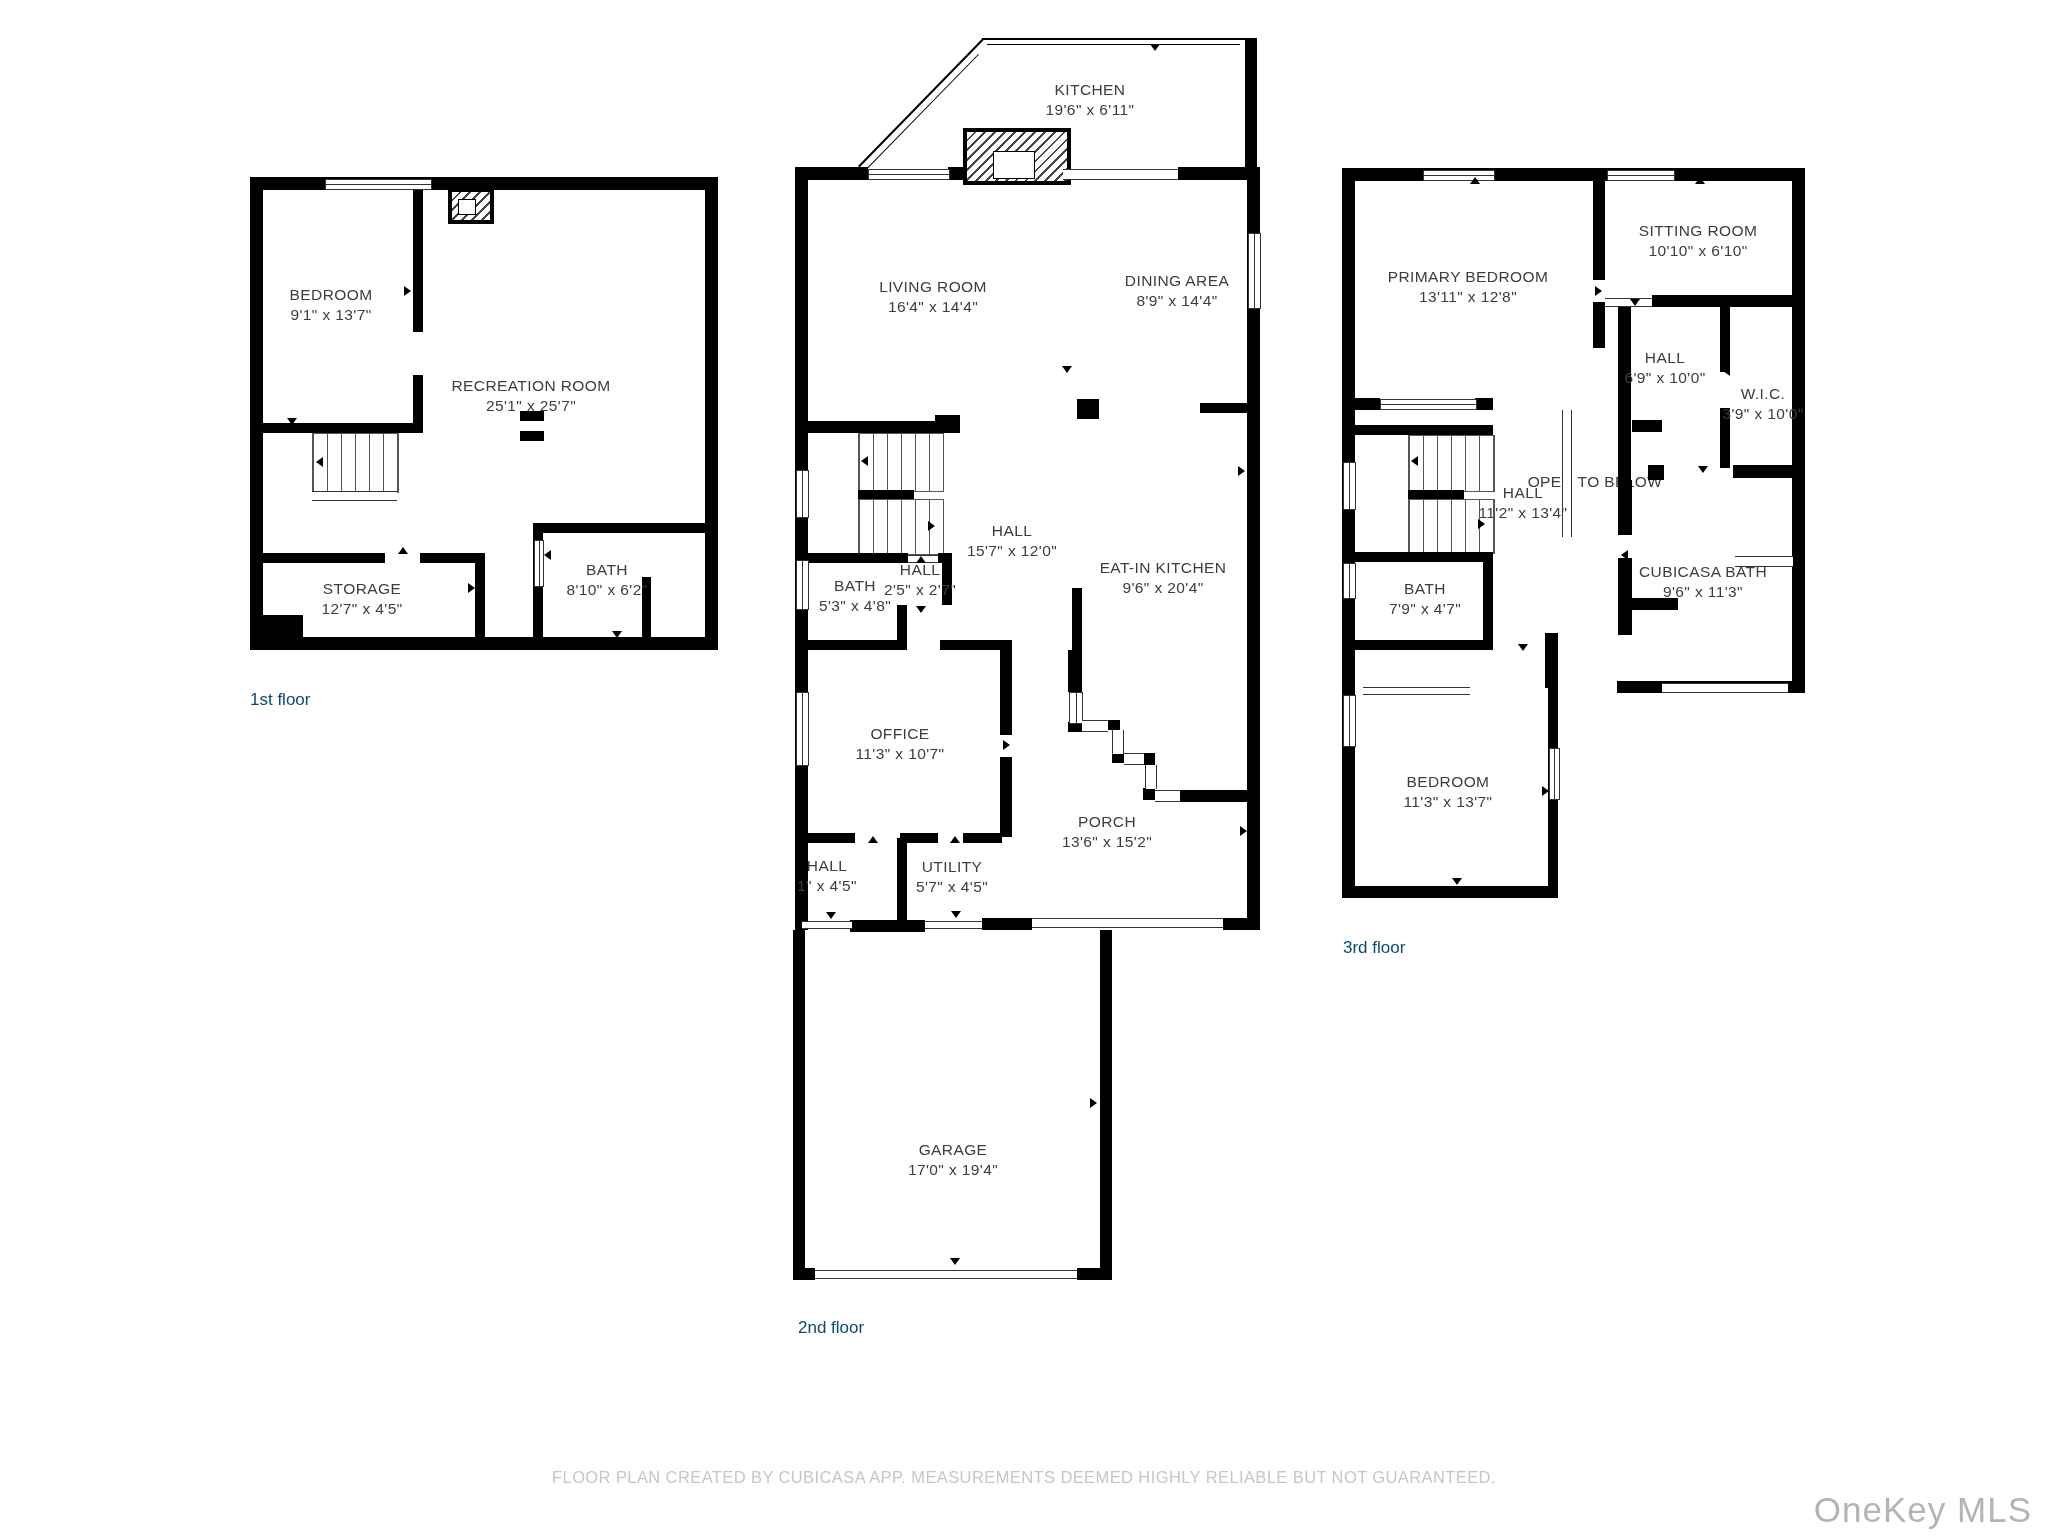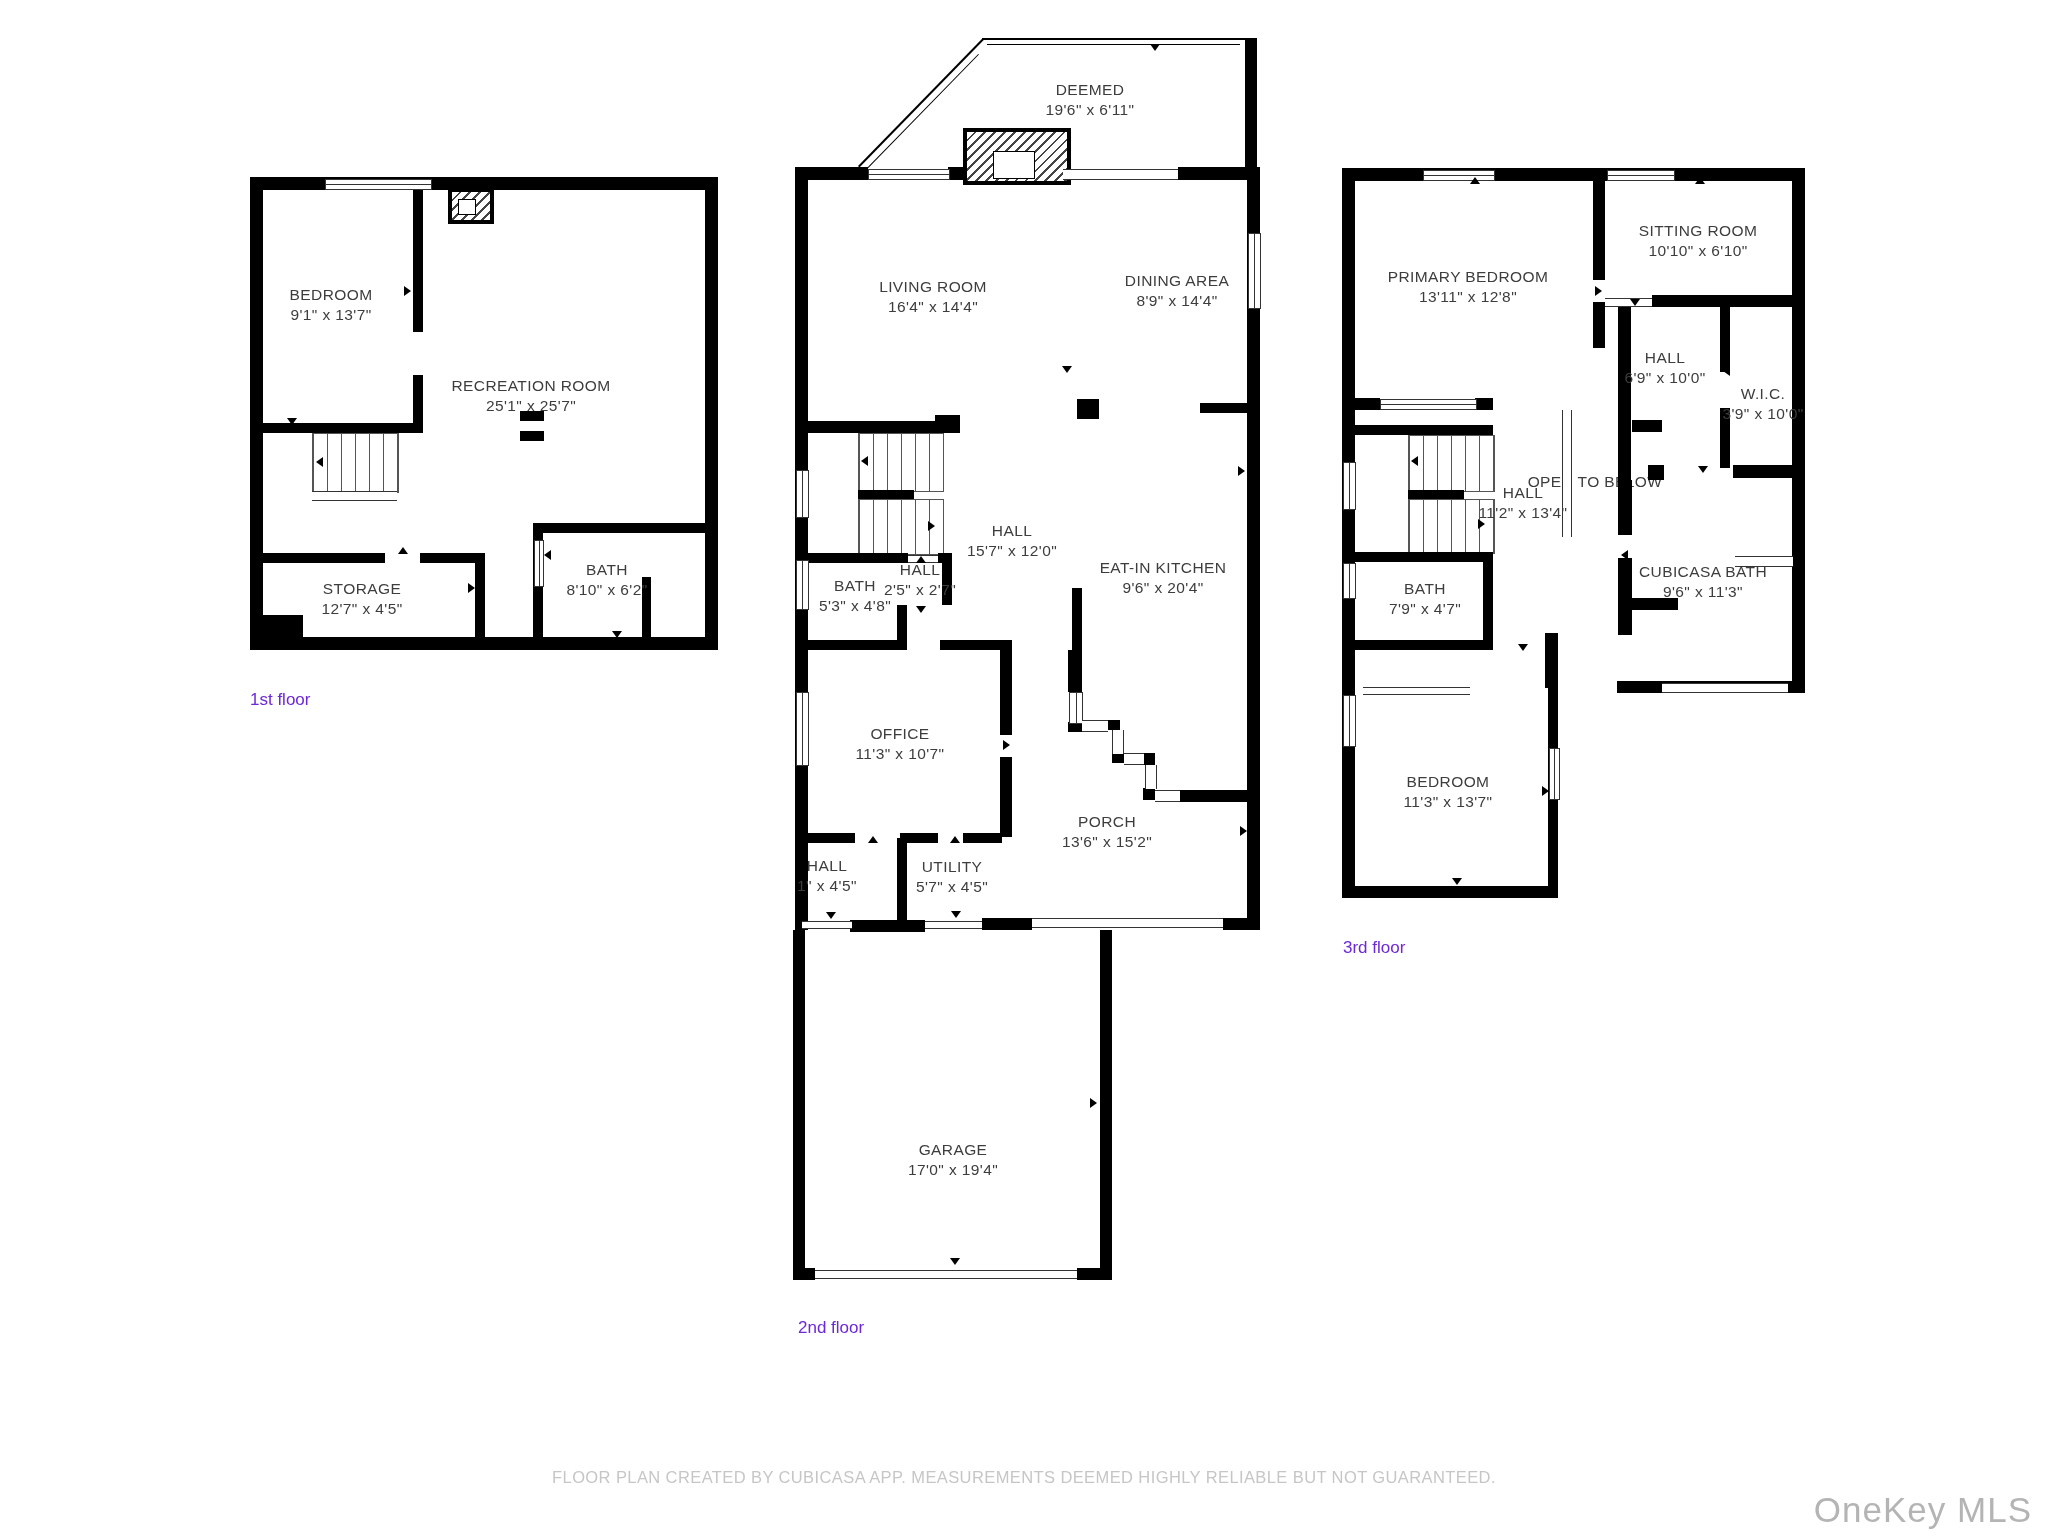--- a/index.html
+++ b/index.html
@@ -165,7 +165,7 @@
   <div class="w" style="left:1077px;top:1268px;width:35px;height:12px"></div>
 
   <div class="rl" style="left:1090px;top:100px">
-    <span class="ln">DEEMED</span>
+    <span class="ln">KITCHEN</span>
     <span class="ln">19'6" x 6'11"</span>
   </div>
   <div class="rl" style="left:933px;top:297px">

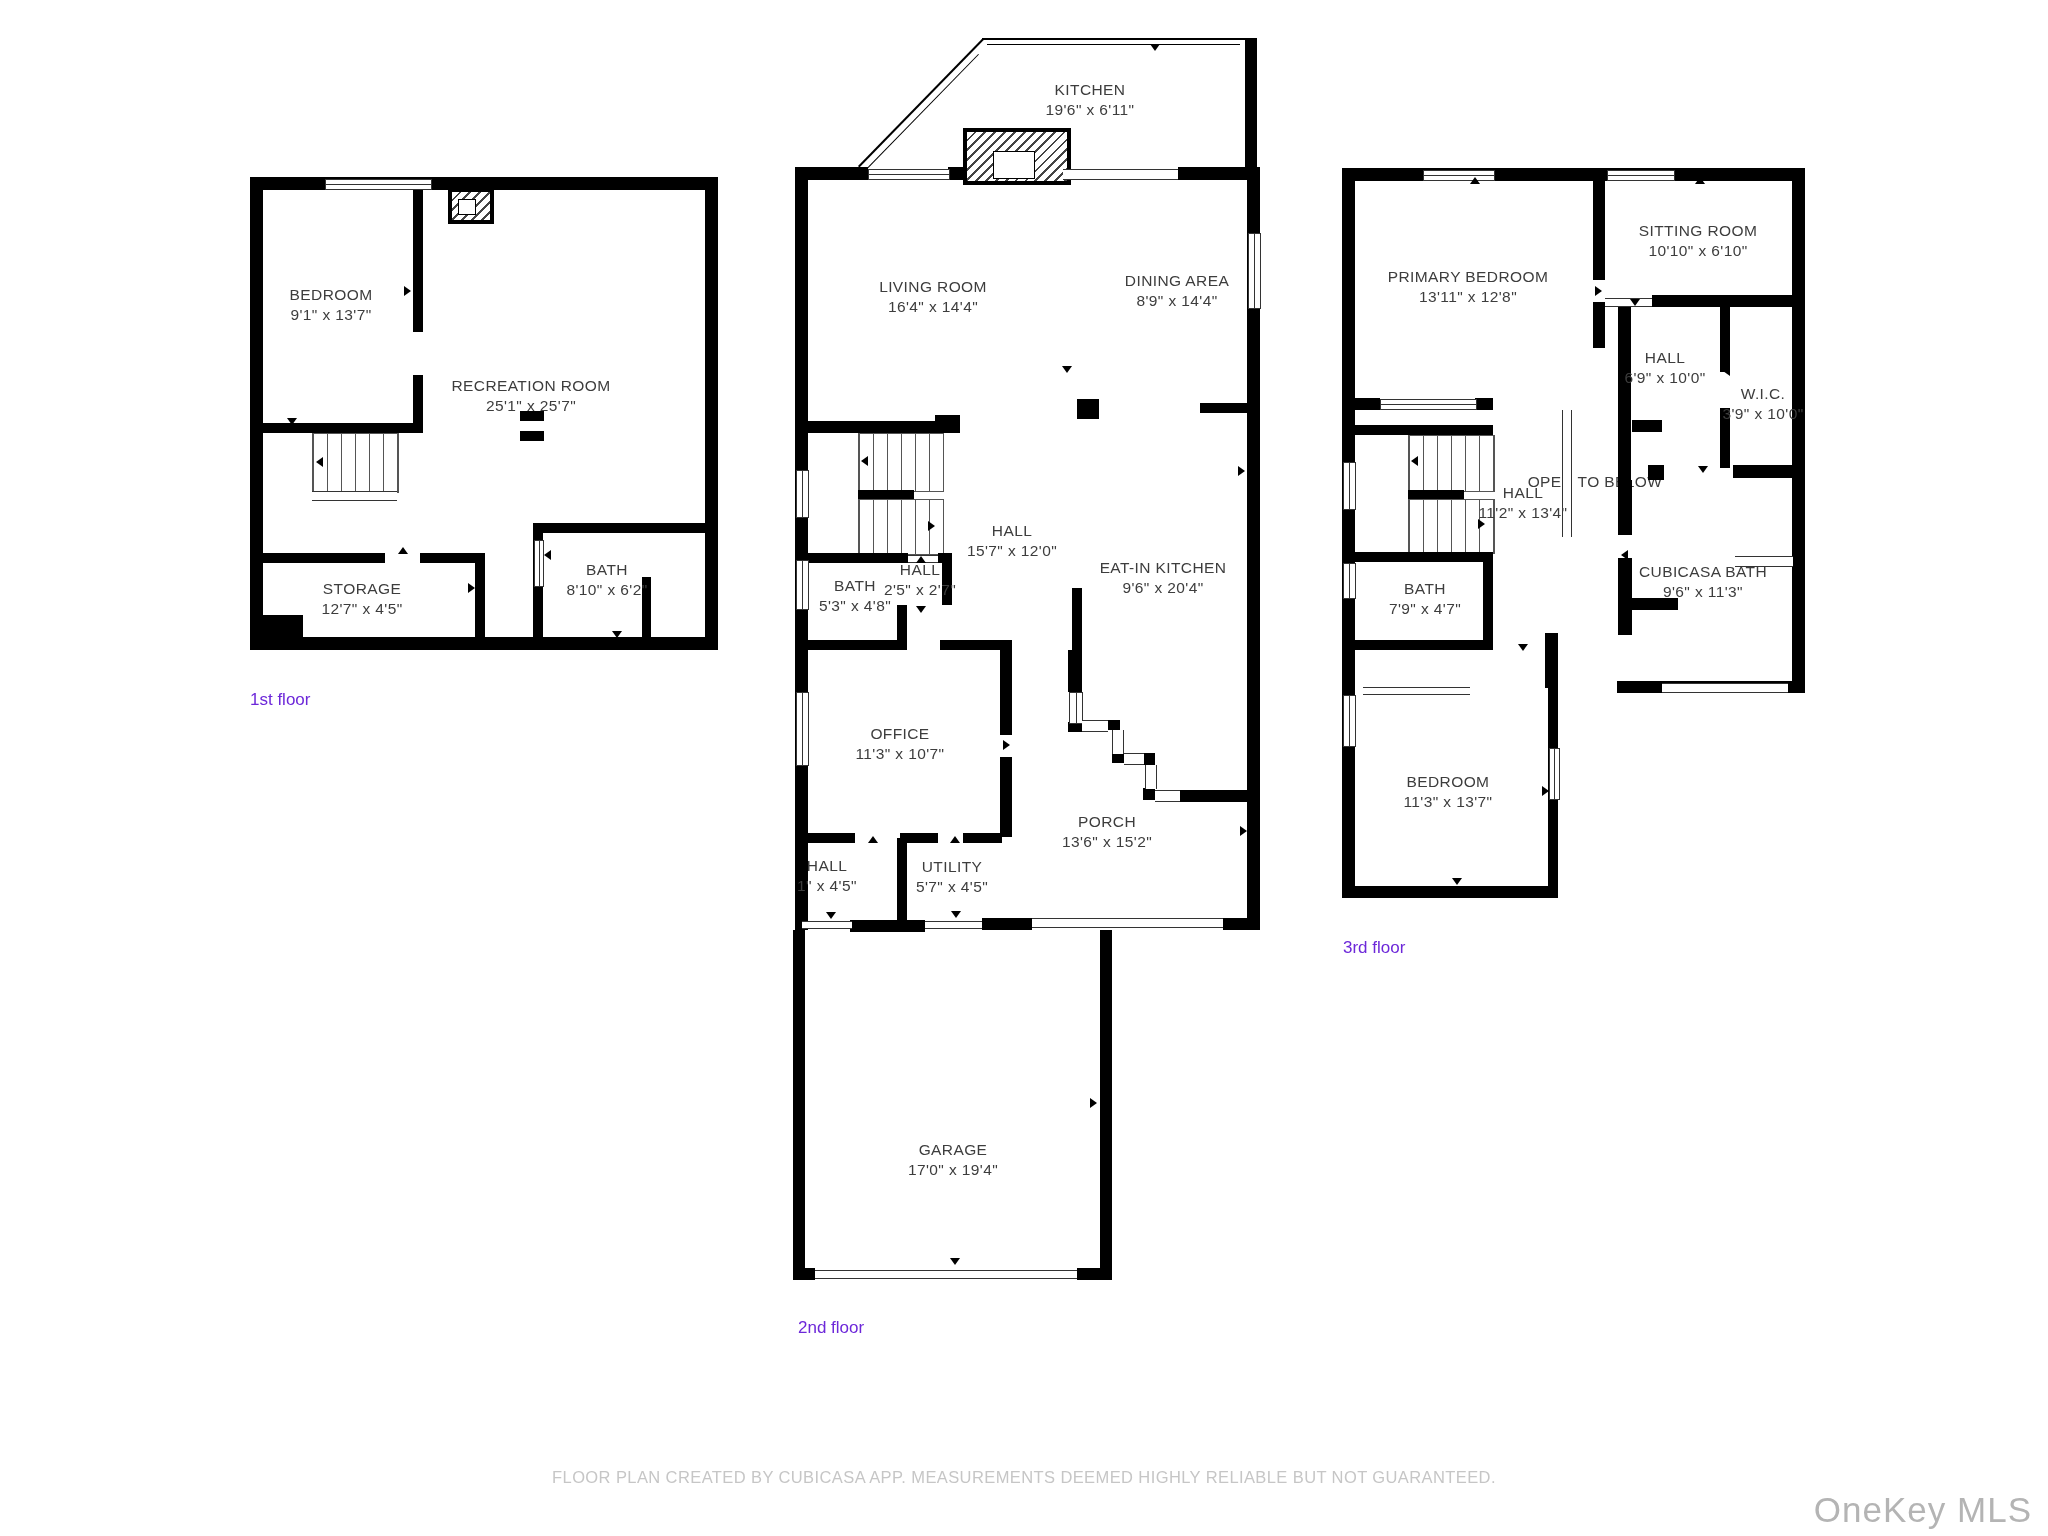--- a/index.html
+++ b/index.html
@@ -24,7 +24,7 @@
       font-size:15.5px;line-height:20px;letter-spacing:.4px;white-space:nowrap;z-index:4;}
   .rl .ln{display:block;}
   .under{z-index:1;}
-  .cap{position:absolute;font-size:17px;color:#6d28d9;z-index:4;}
+  .cap{position:absolute;font-size:17px;color:#0c4a6e;z-index:4;}
   .disc{position:absolute;left:0;top:1468px;width:100%;text-align:center;
         font-size:16.5px;color:#c6c6c6;letter-spacing:.4px;z-index:4;}
   .wm{position:absolute;right:16px;top:1490px;font-size:35px;color:#b4b4b4;letter-spacing:1px;z-index:4;}

